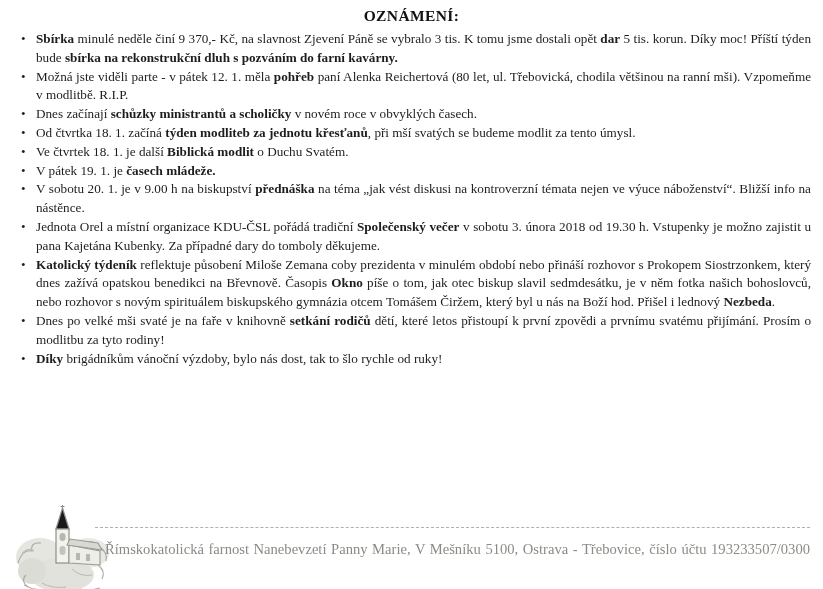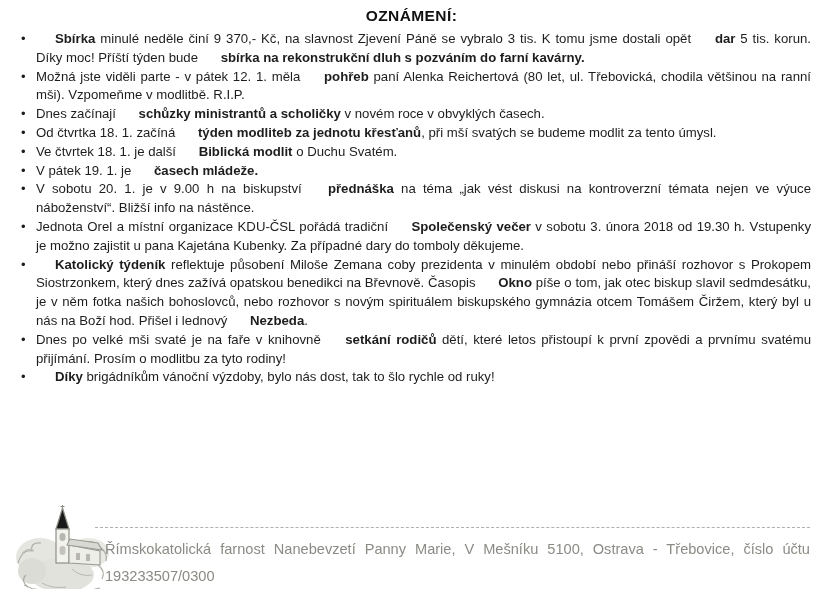--- a/index.html
+++ b/index.html
@@ -13,7 +13,7 @@
     width:823px;height:589px;
     background:#ffffff;
     overflow:hidden;
-    font-family:Liberation Sans, sans-serif;
+    font-family:Liberation Serif, serif;
     color:var(--text-color);
   }
   .doc-title{

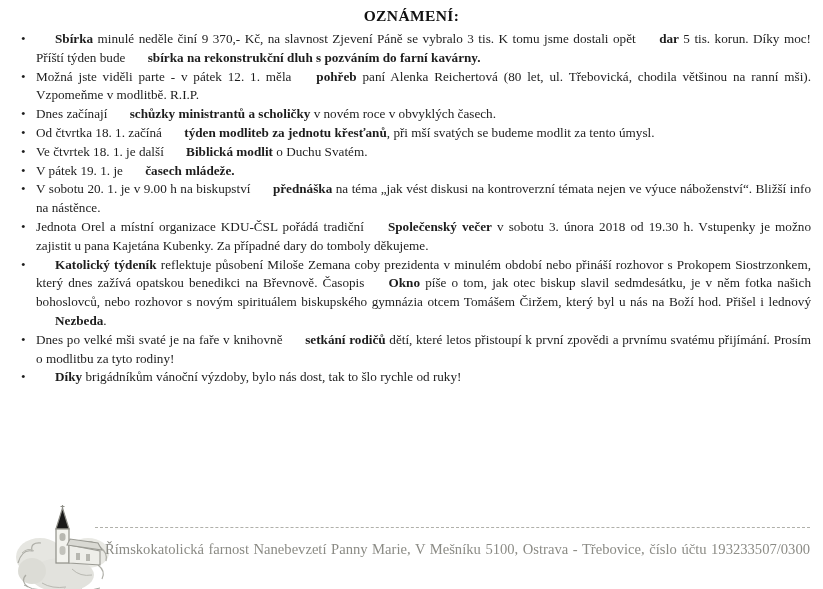--- a/index.html
+++ b/index.html
@@ -40,7 +40,7 @@
     top:0;
     font-size:13px;
   }
-  .b{font-weight:bold;margin-left:19px;}
+  .b{font-weight:bold;}
   .footer{
     position:absolute;
     left:0;top:519px;

